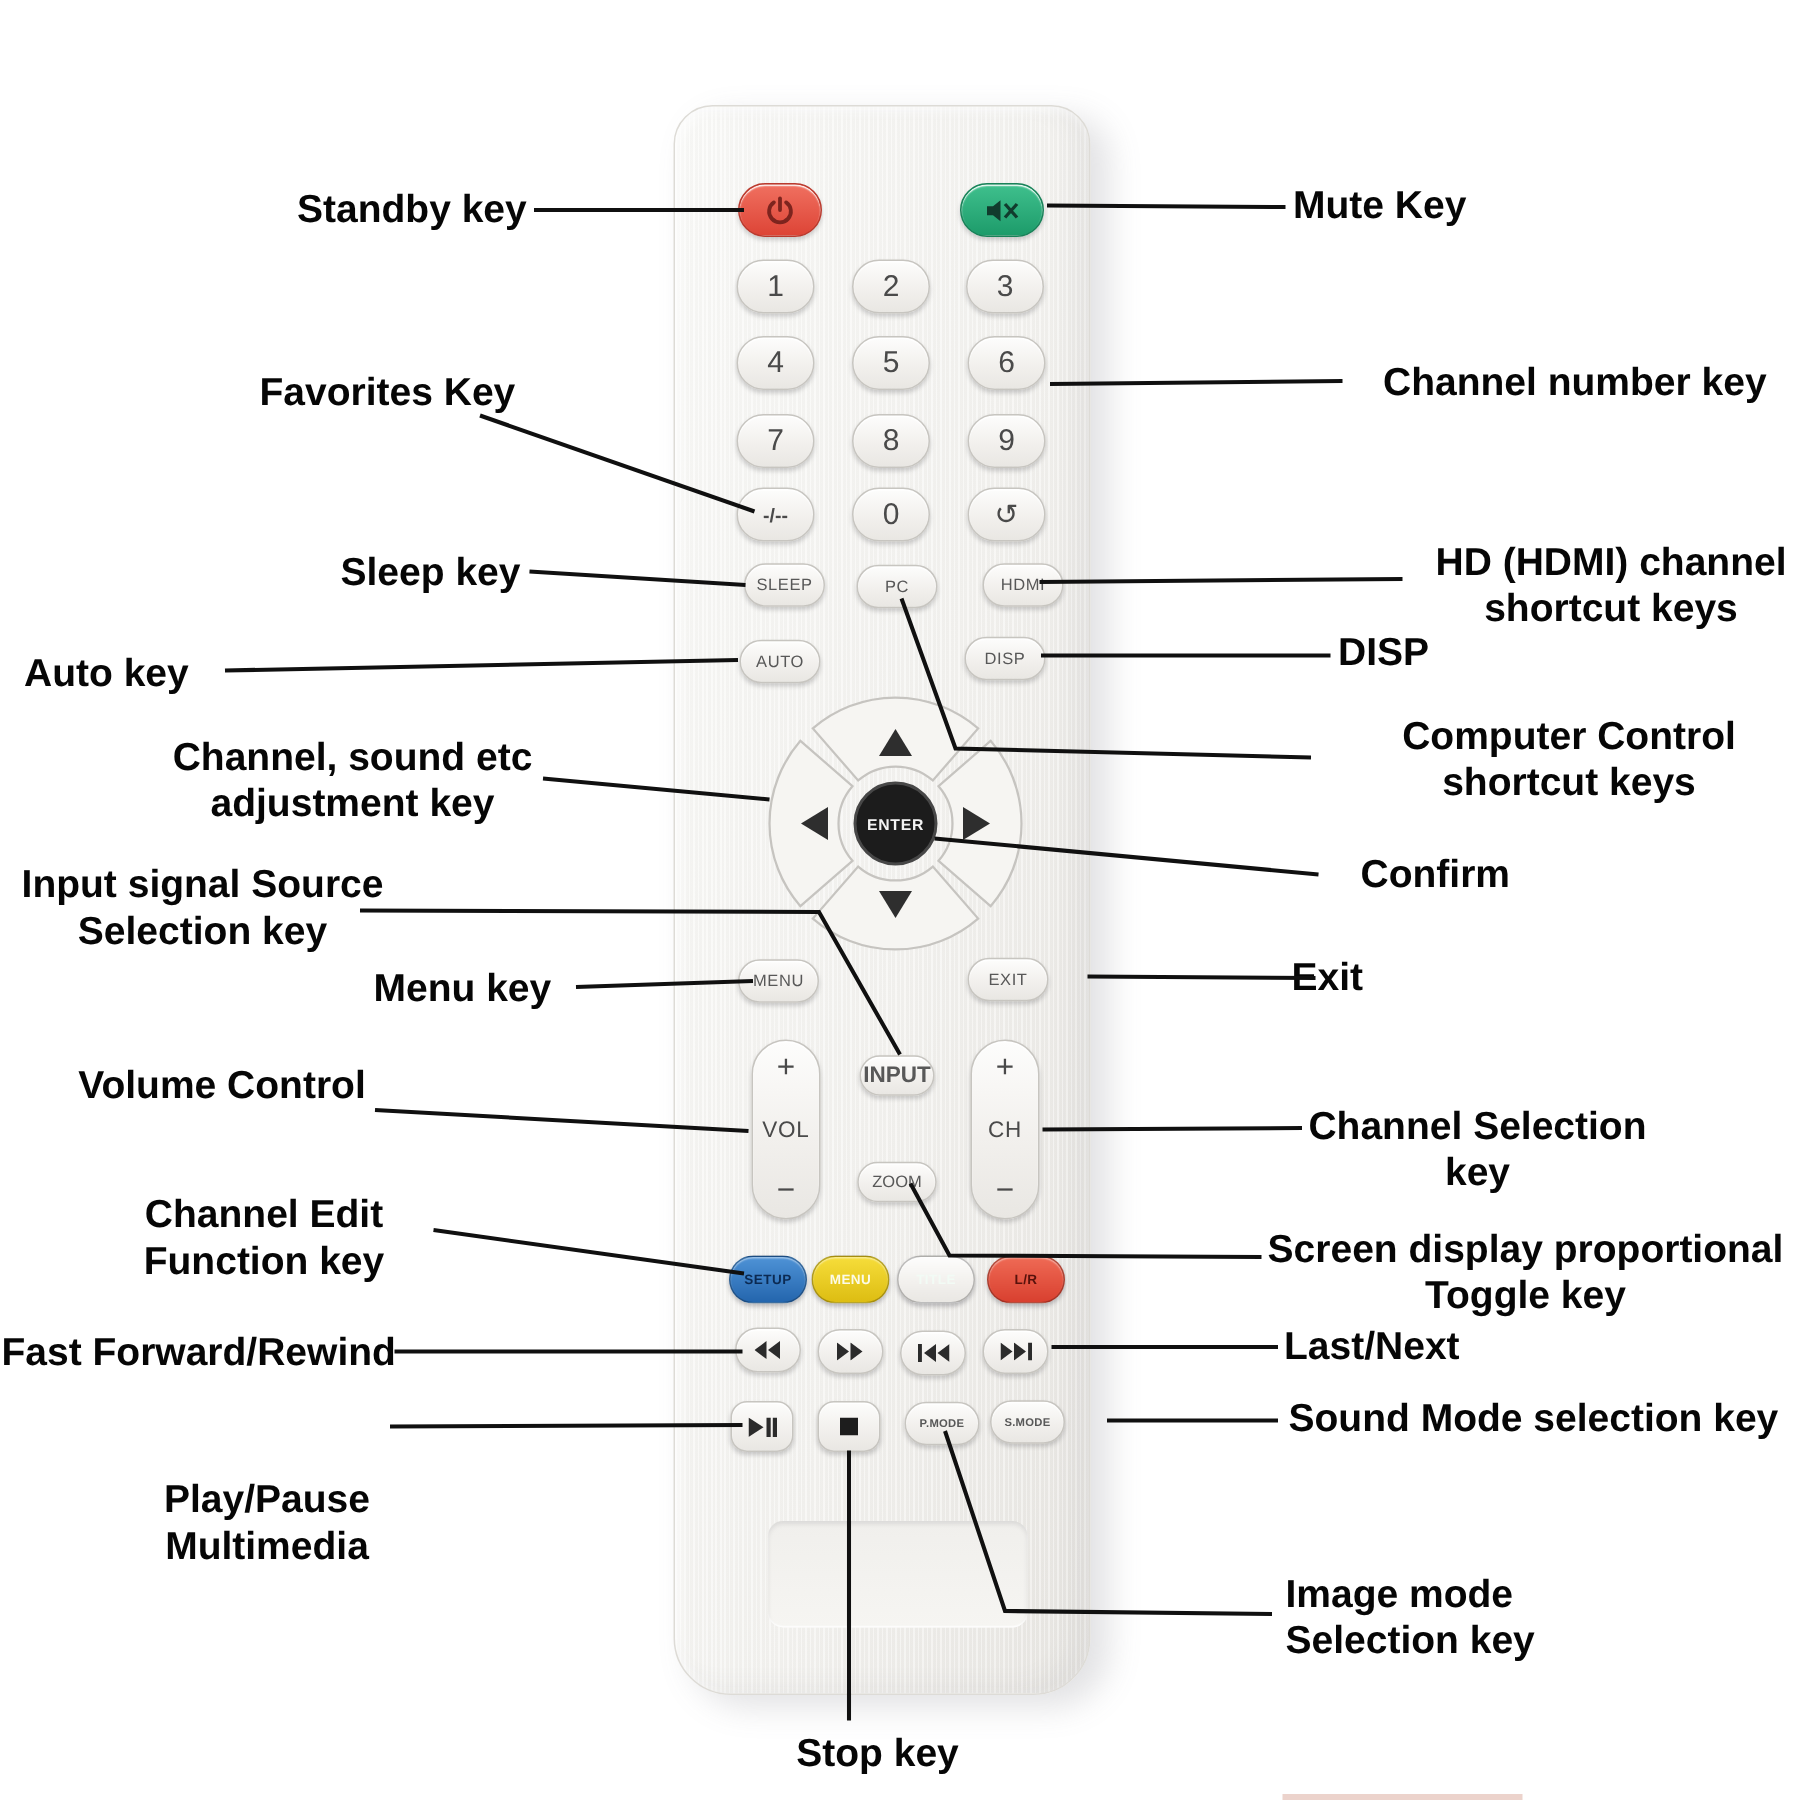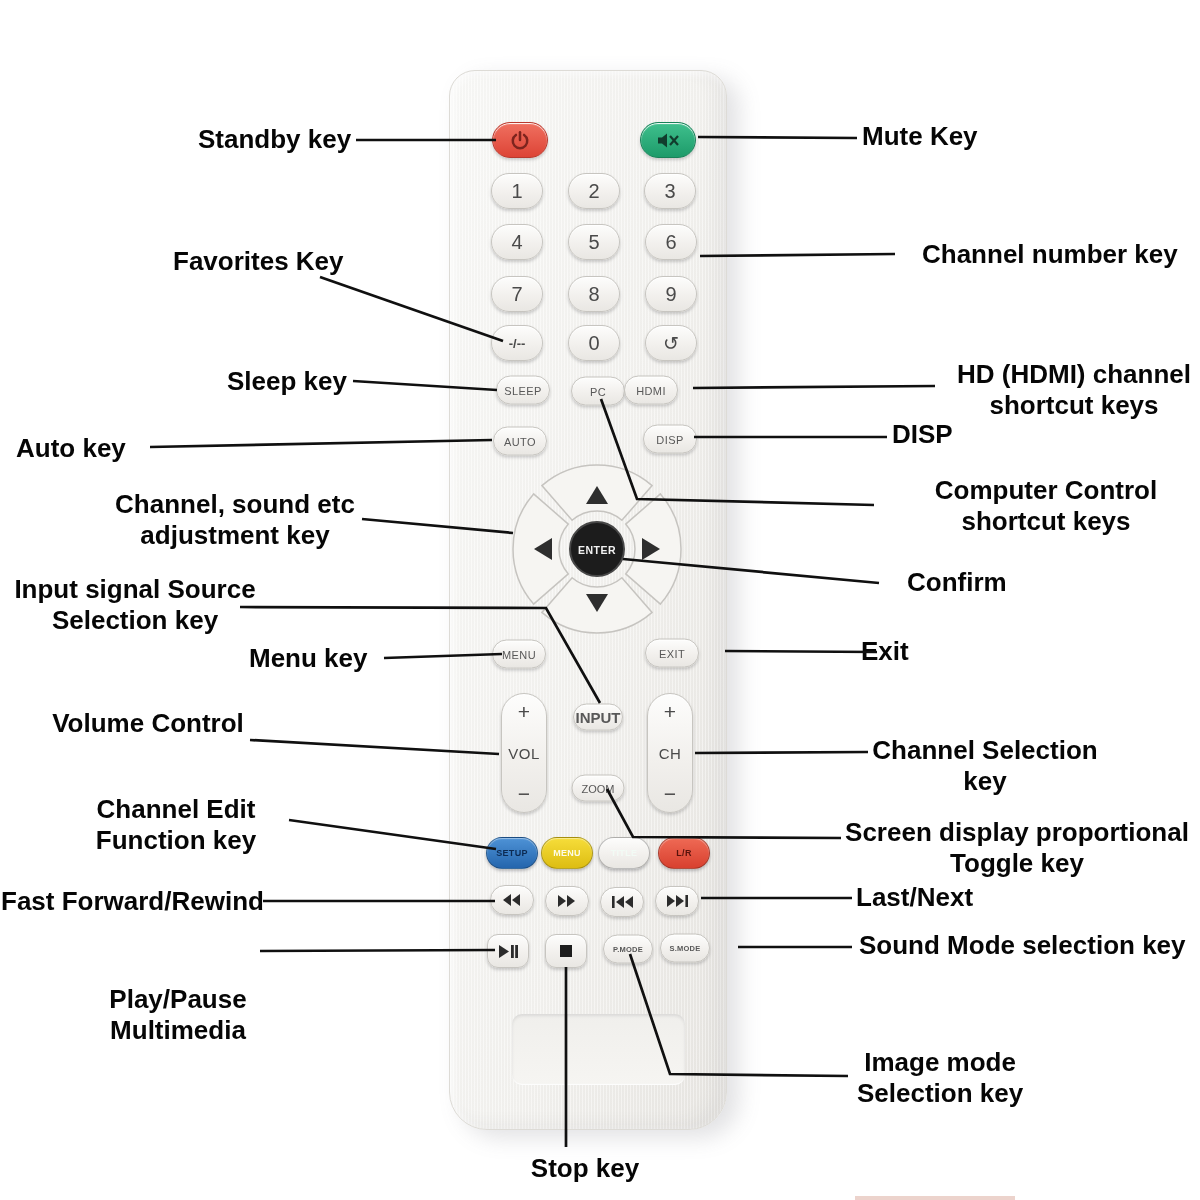--- a/index.html
+++ b/index.html
@@ -7,7 +7,7 @@
          font-family:"Liberation Sans",sans-serif;}
   
   .callout{position:absolute;font-weight:bold;font-size:26px;line-height:31px;color:#060606;
-           white-space:nowrap;text-align:center;}
+           white-space:nowrap;}
   .callout.center{text-align:center;white-space:normal;}
   
   .lines{position:absolute;left:0;top:0;z-index:6;pointer-events:none;}

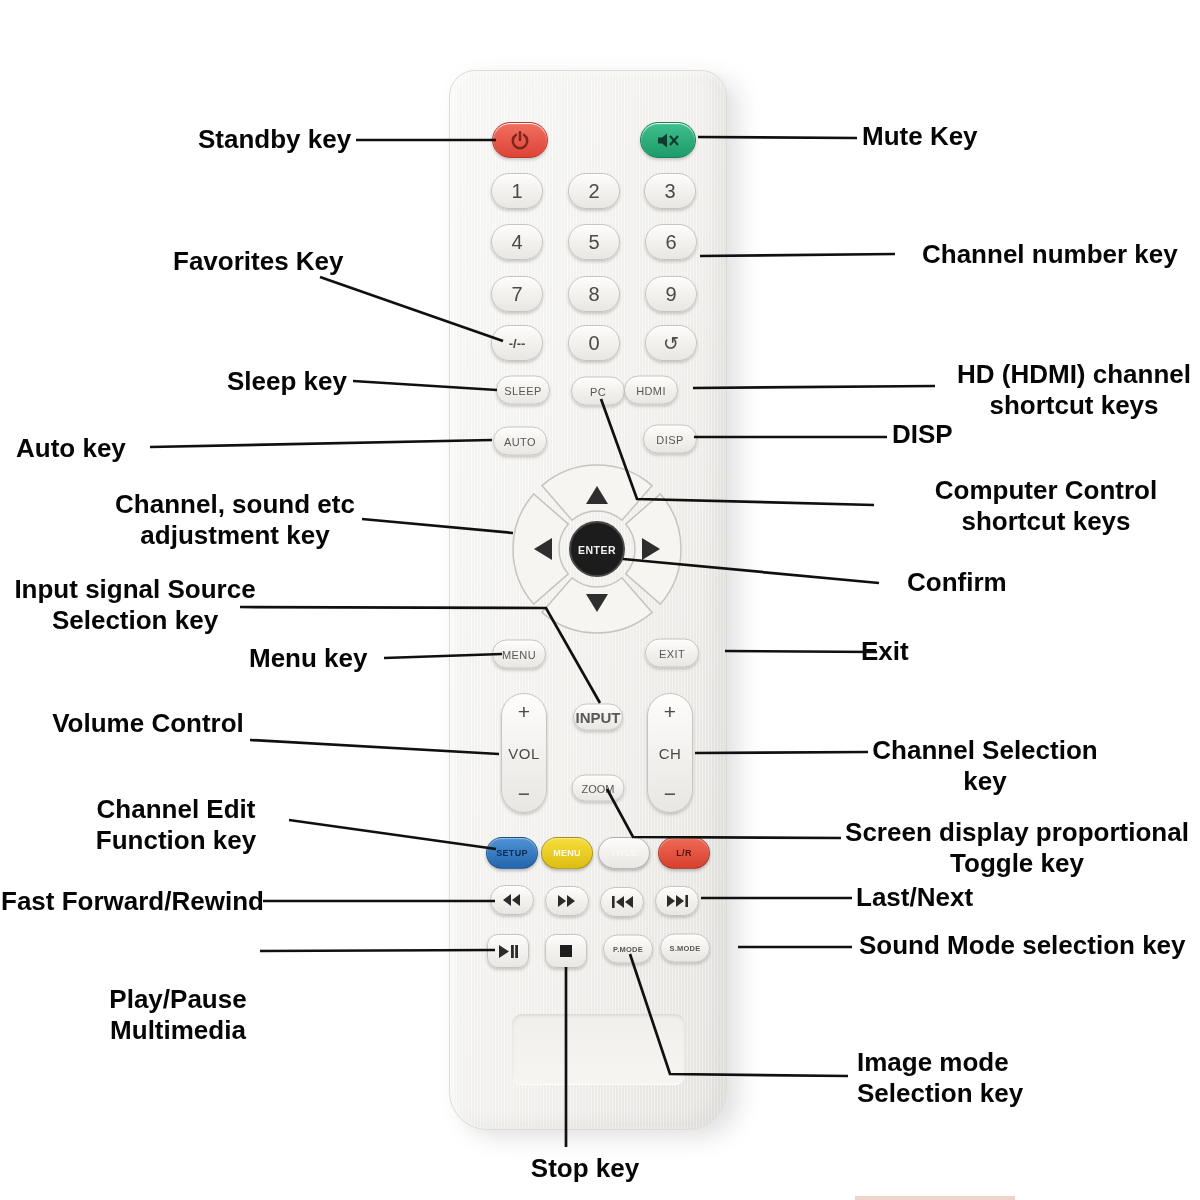--- a/index.html
+++ b/index.html
@@ -119,7 +119,7 @@
     <div class="abs key key-fn" style="left:148px;top:320px;">
         <span>PC</span>
       </div>
-    <div class="abs key key-fn" style="left:201px;top:319px;align-items:center;">
+    <div class="abs key key-fn" style="left:232px;top:319px;align-items:center;">
         <span>HDMI</span>
       </div>
     <div class="abs key key-fn" style="left:70px;top:370px;">

